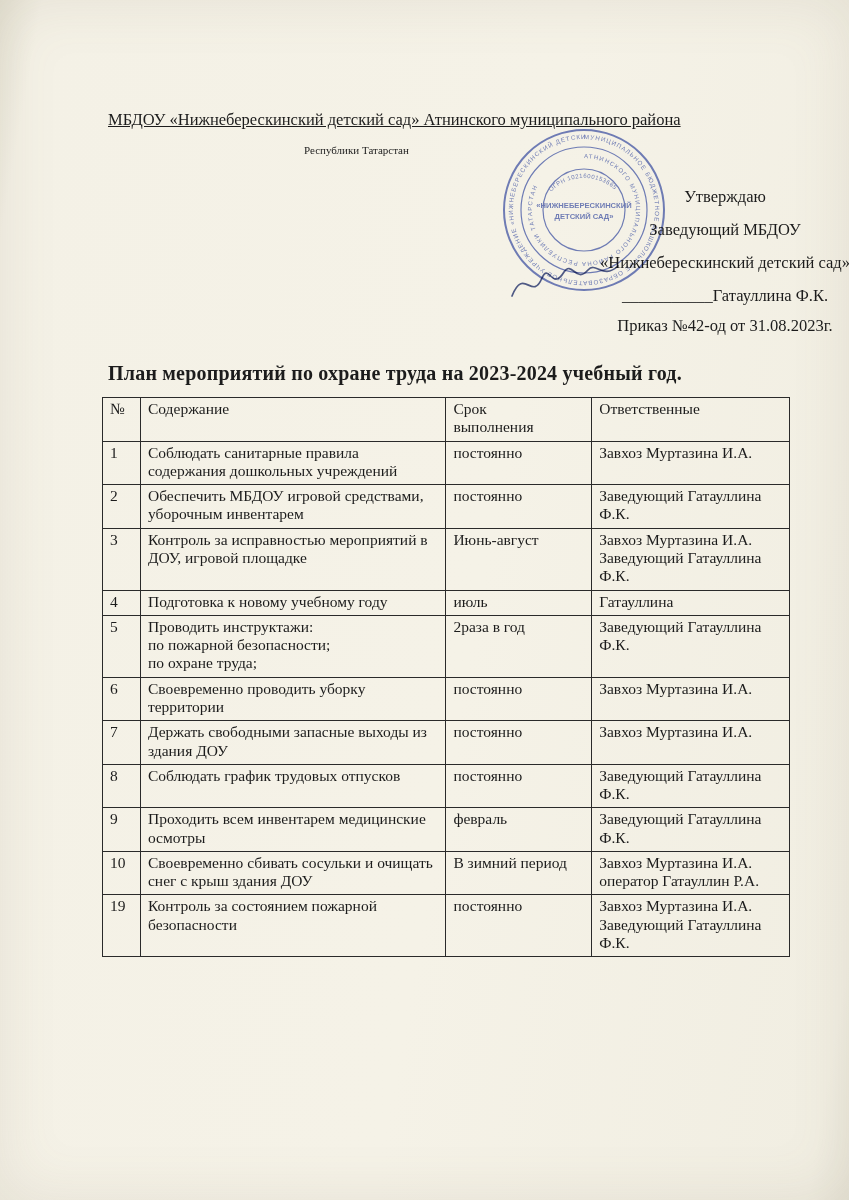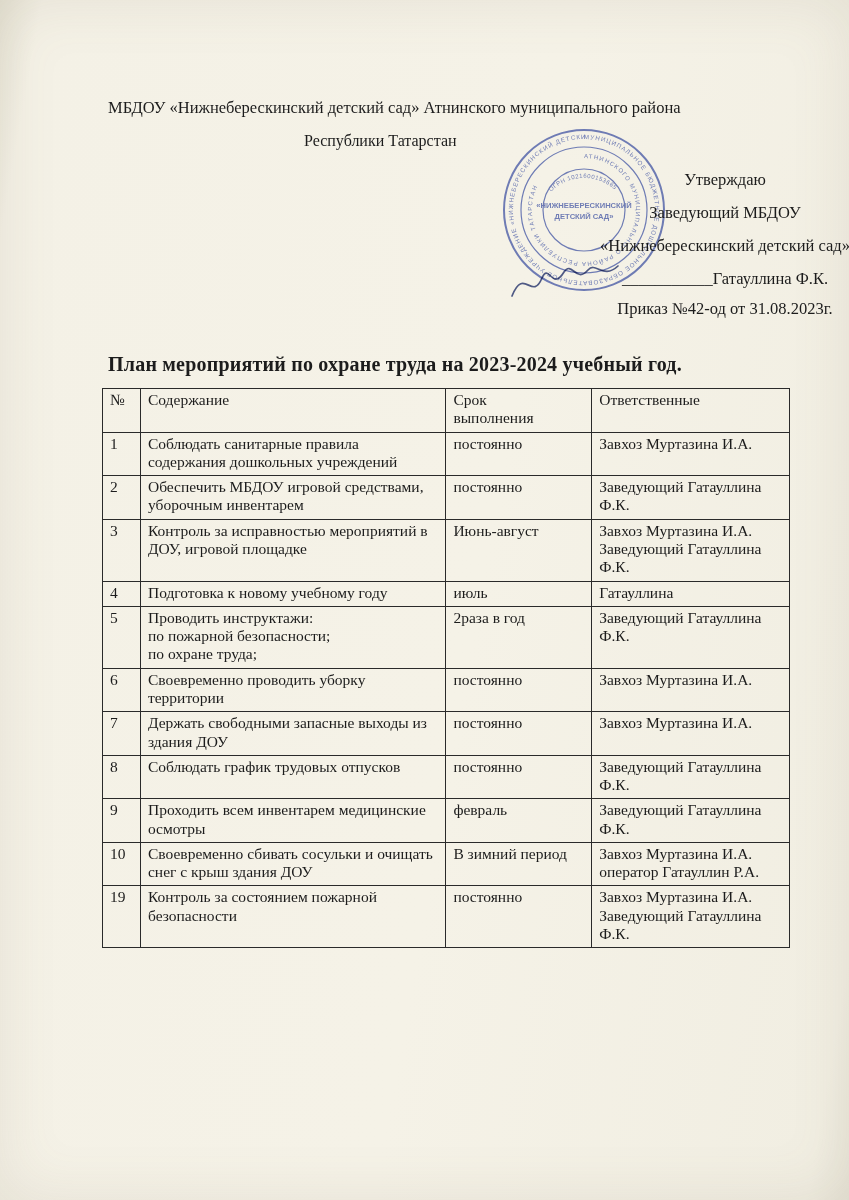--- a/index.html
+++ b/index.html
@@ -17,7 +17,7 @@
     overflow:hidden;
   }
   .doc{padding:98px 60px 0 108px;}
-  .org-line{margin:0 0 14px 0;font-size:16.5px;}
+  .org-line{margin:12px 0 14px 0;font-size:16.5px;text-decoration:underline;}
   .org-line2{margin:0 0 20px 196px;font-size:16px;}
   .approval{
     margin-left:452px;width:330px;text-align:center;

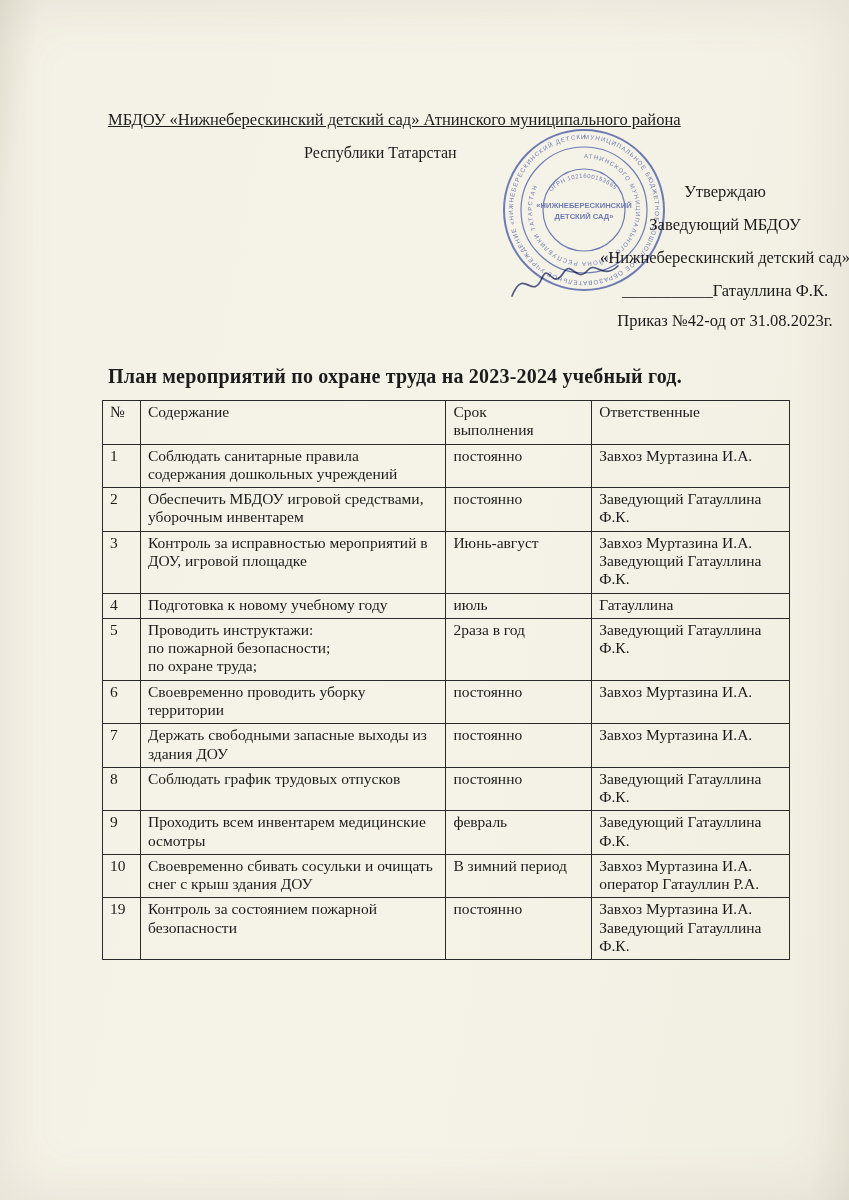--- a/index.html
+++ b/index.html
@@ -18,7 +18,7 @@
   }
   .doc{padding:98px 60px 0 108px;}
   .org-line{margin:12px 0 14px 0;font-size:16.5px;text-decoration:underline;}
-  .org-line2{margin:0 0 20px 196px;font-size:16px;}
+  .org-line2{margin:0 0 31px 196px;font-size:11px;}
   .approval{
     margin-left:452px;width:330px;text-align:center;
     position:relative;z-index:2;

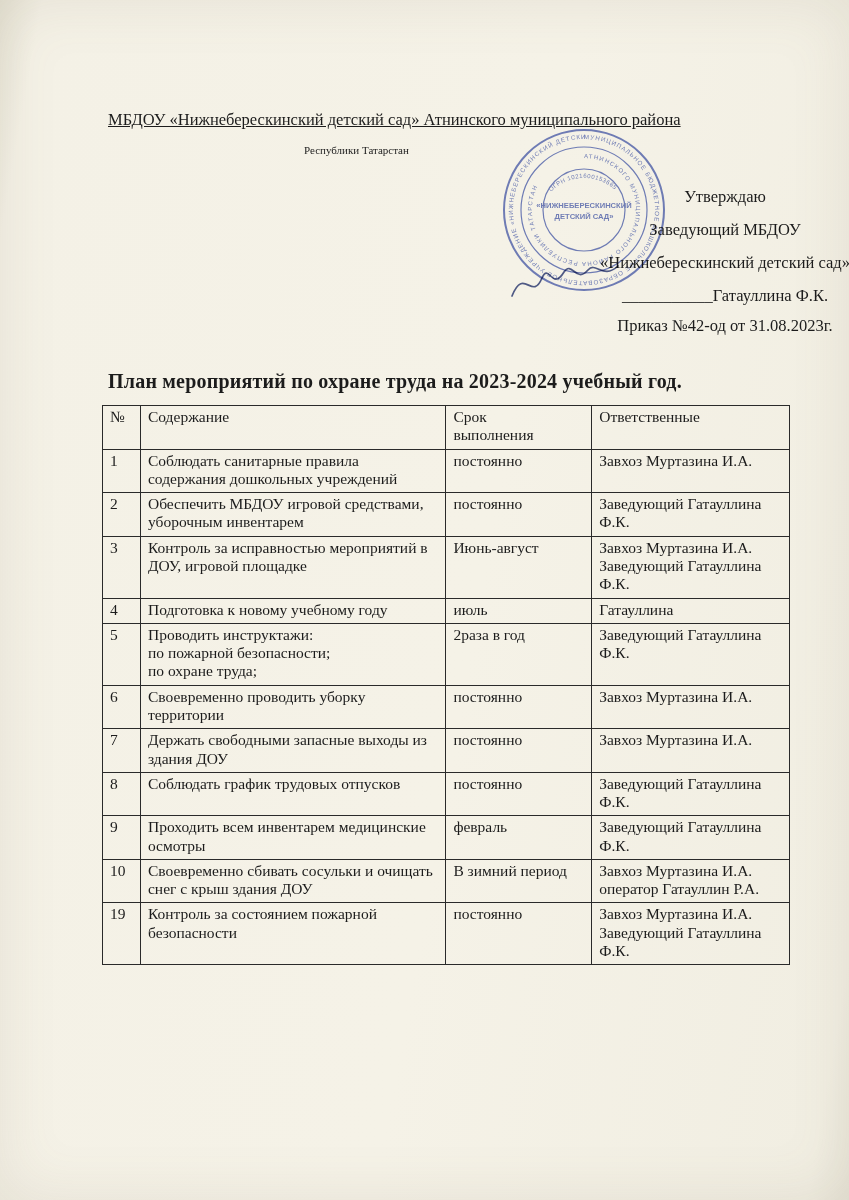--- a/index.html
+++ b/index.html
@@ -26,7 +26,7 @@
   .approval p{margin:0 0 13px 0;font-size:16.5px;}
   .approval .sig-line{margin-bottom:10px;}
   .doc-title{
-    margin:34px 0 12px 0;
+    margin:26px 0 12px 0;
     font-size:20px;font-weight:bold;letter-spacing:.2px;
   }
   table.plan{

